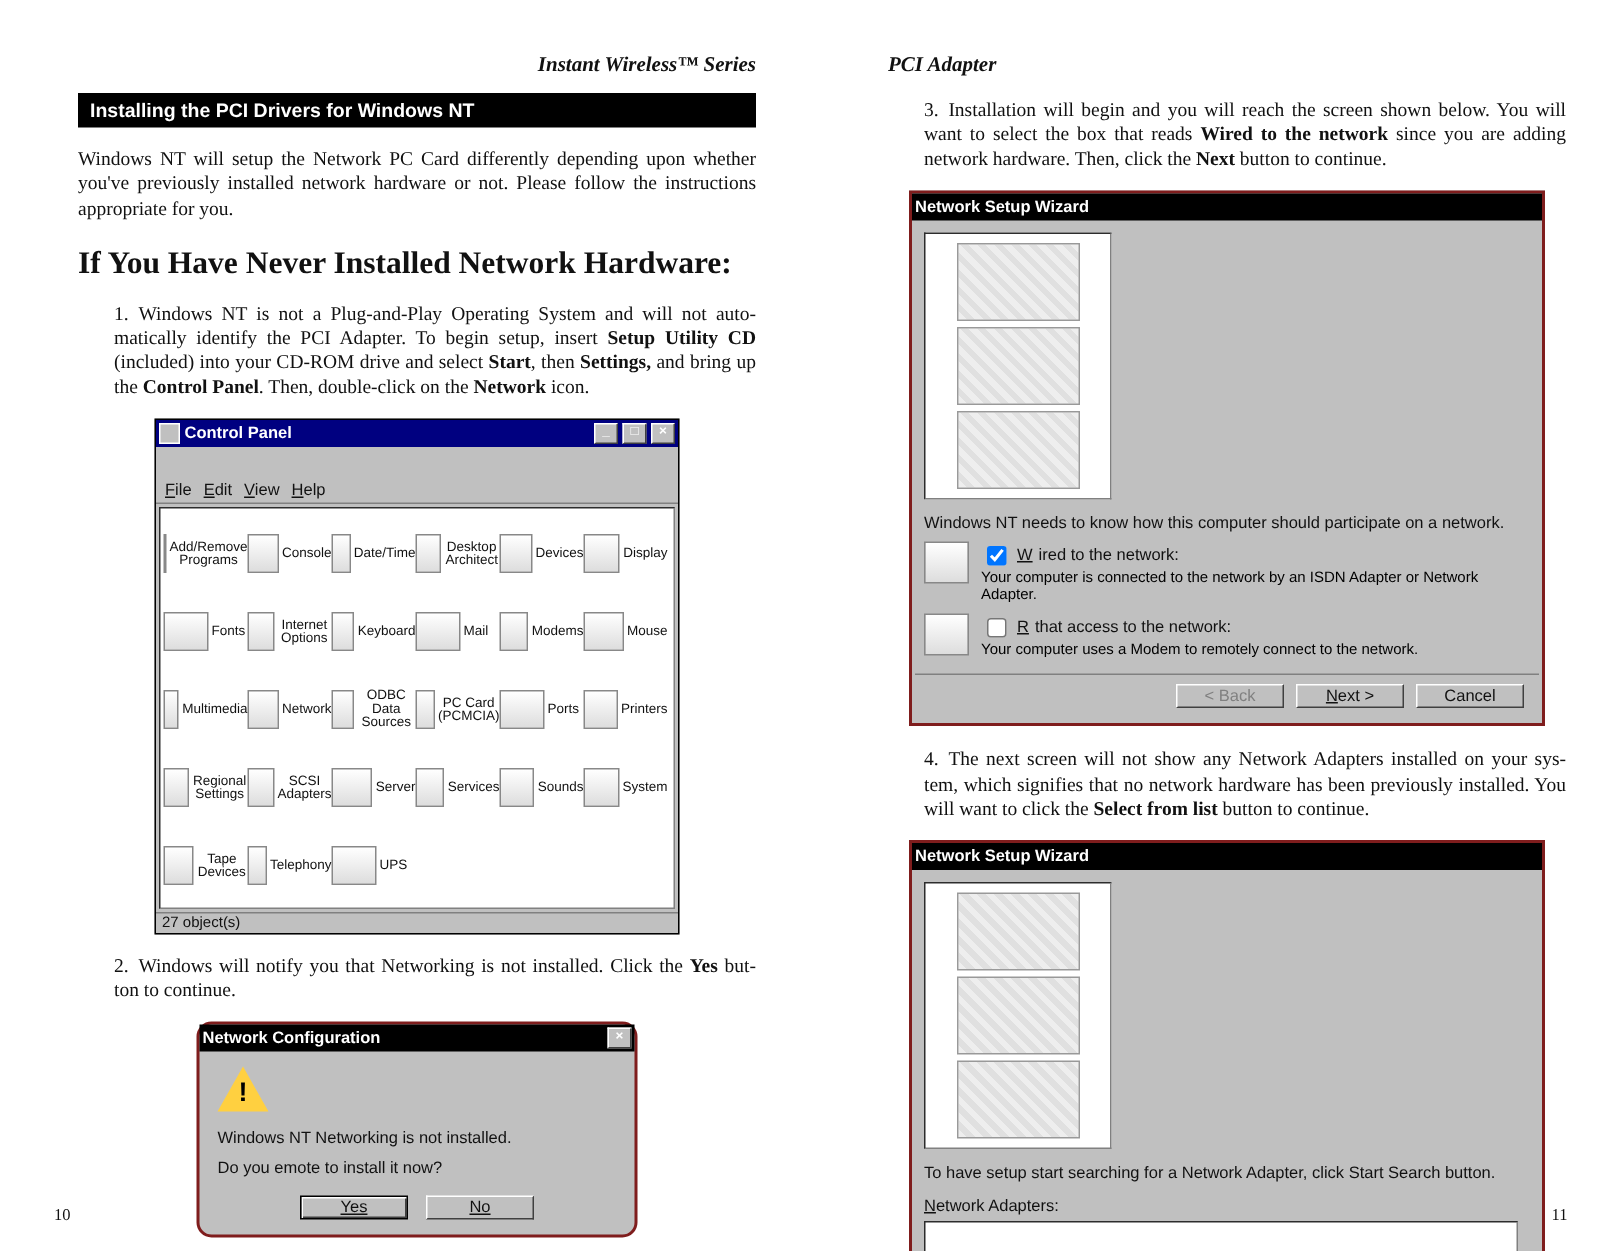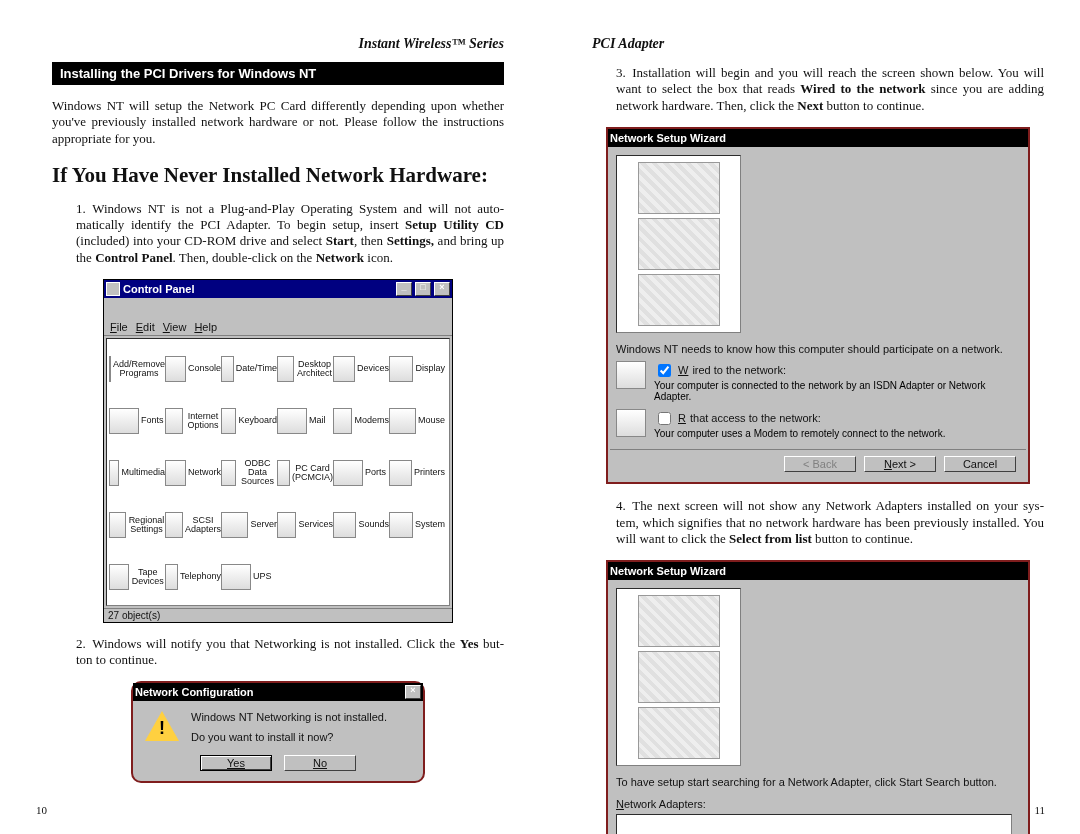--- a/index.html
+++ b/index.html
@@ -144,6 +144,7 @@
     display: flex;
     gap: 12px;
     font-size: 11px;
+    flex-direction: column;
   }
   .warn-icon {
     width: 34px; height: 30px;

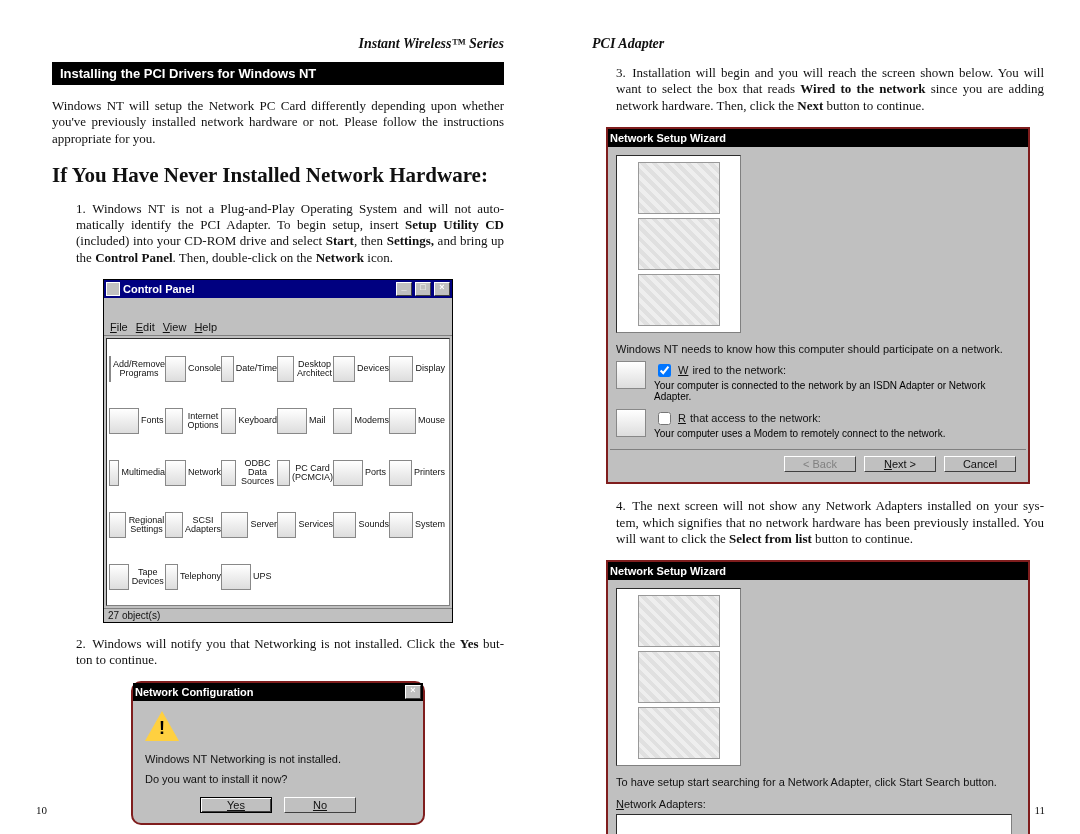--- a/index.html
+++ b/index.html
@@ -377,7 +377,7 @@
       <div class="warn-icon"></div>
       <div style="flex:1">
         <div>Windows NT Networking is not installed.</div>
-        <div style="margin-top:8px">Do you want to install it now?</div>
+        <div style="margin-top:8px">Do you emote to install it now?</div>
       </div>
     </div>
     <div class="dlg-buttons">

